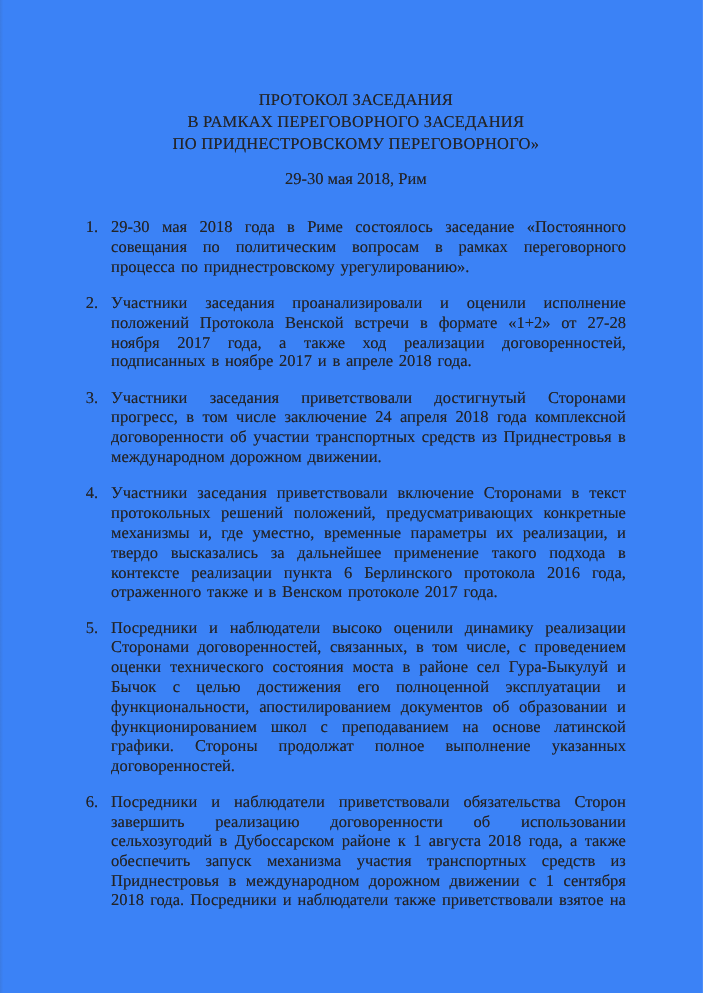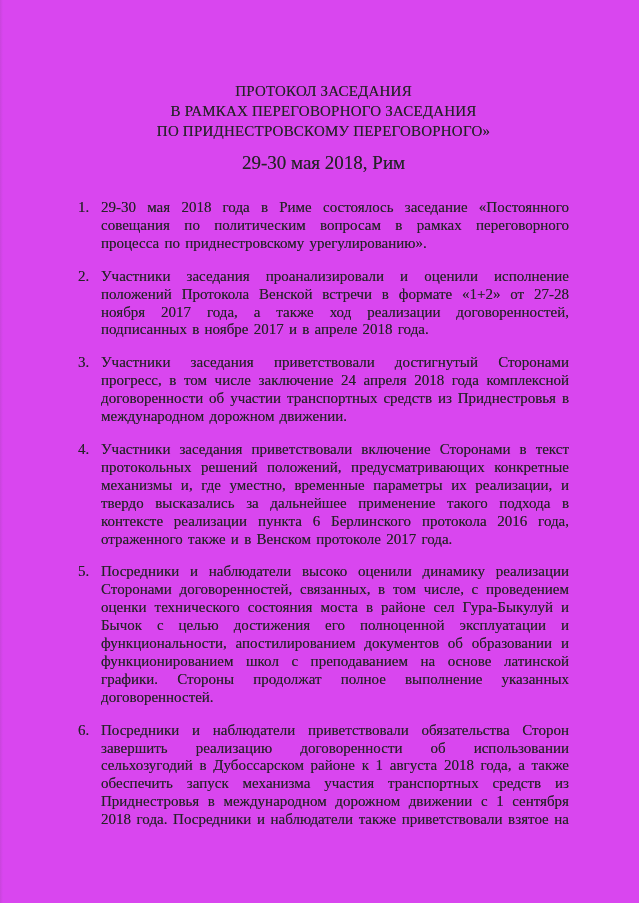--- a/index.html
+++ b/index.html
@@ -16,7 +16,7 @@
   .page {
     position: absolute;
     inset: 0;
-    background: #d946ef;
+    background: #3b82f6;
   }
   
   .scan-edge {

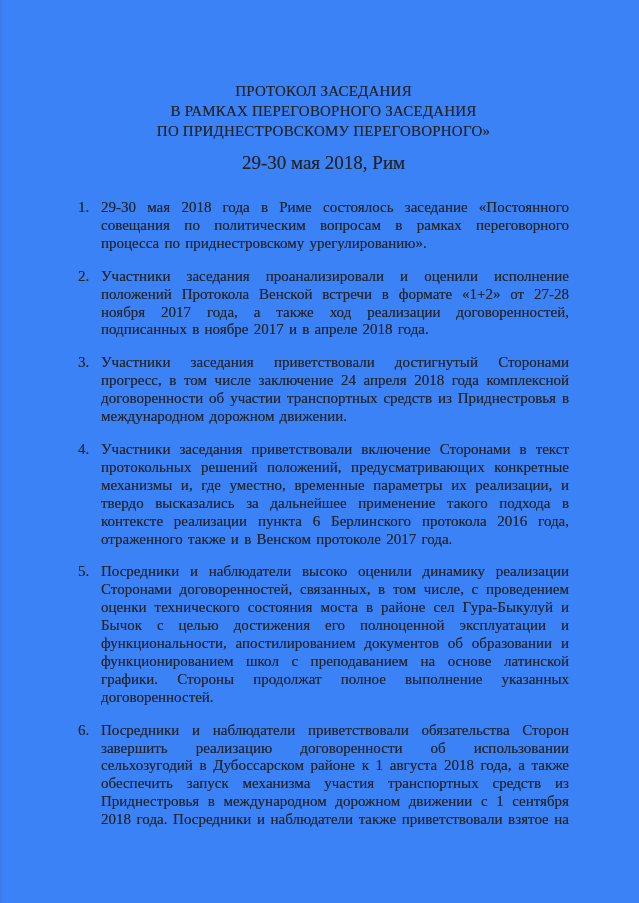--- a/index.html
+++ b/index.html
@@ -44,7 +44,7 @@
   }
   .dateline {
     text-align: center;
-    font-size: 19px;
+    font-size: 15px;
     line-height: 18px;
     margin-top: 13px;
   }

